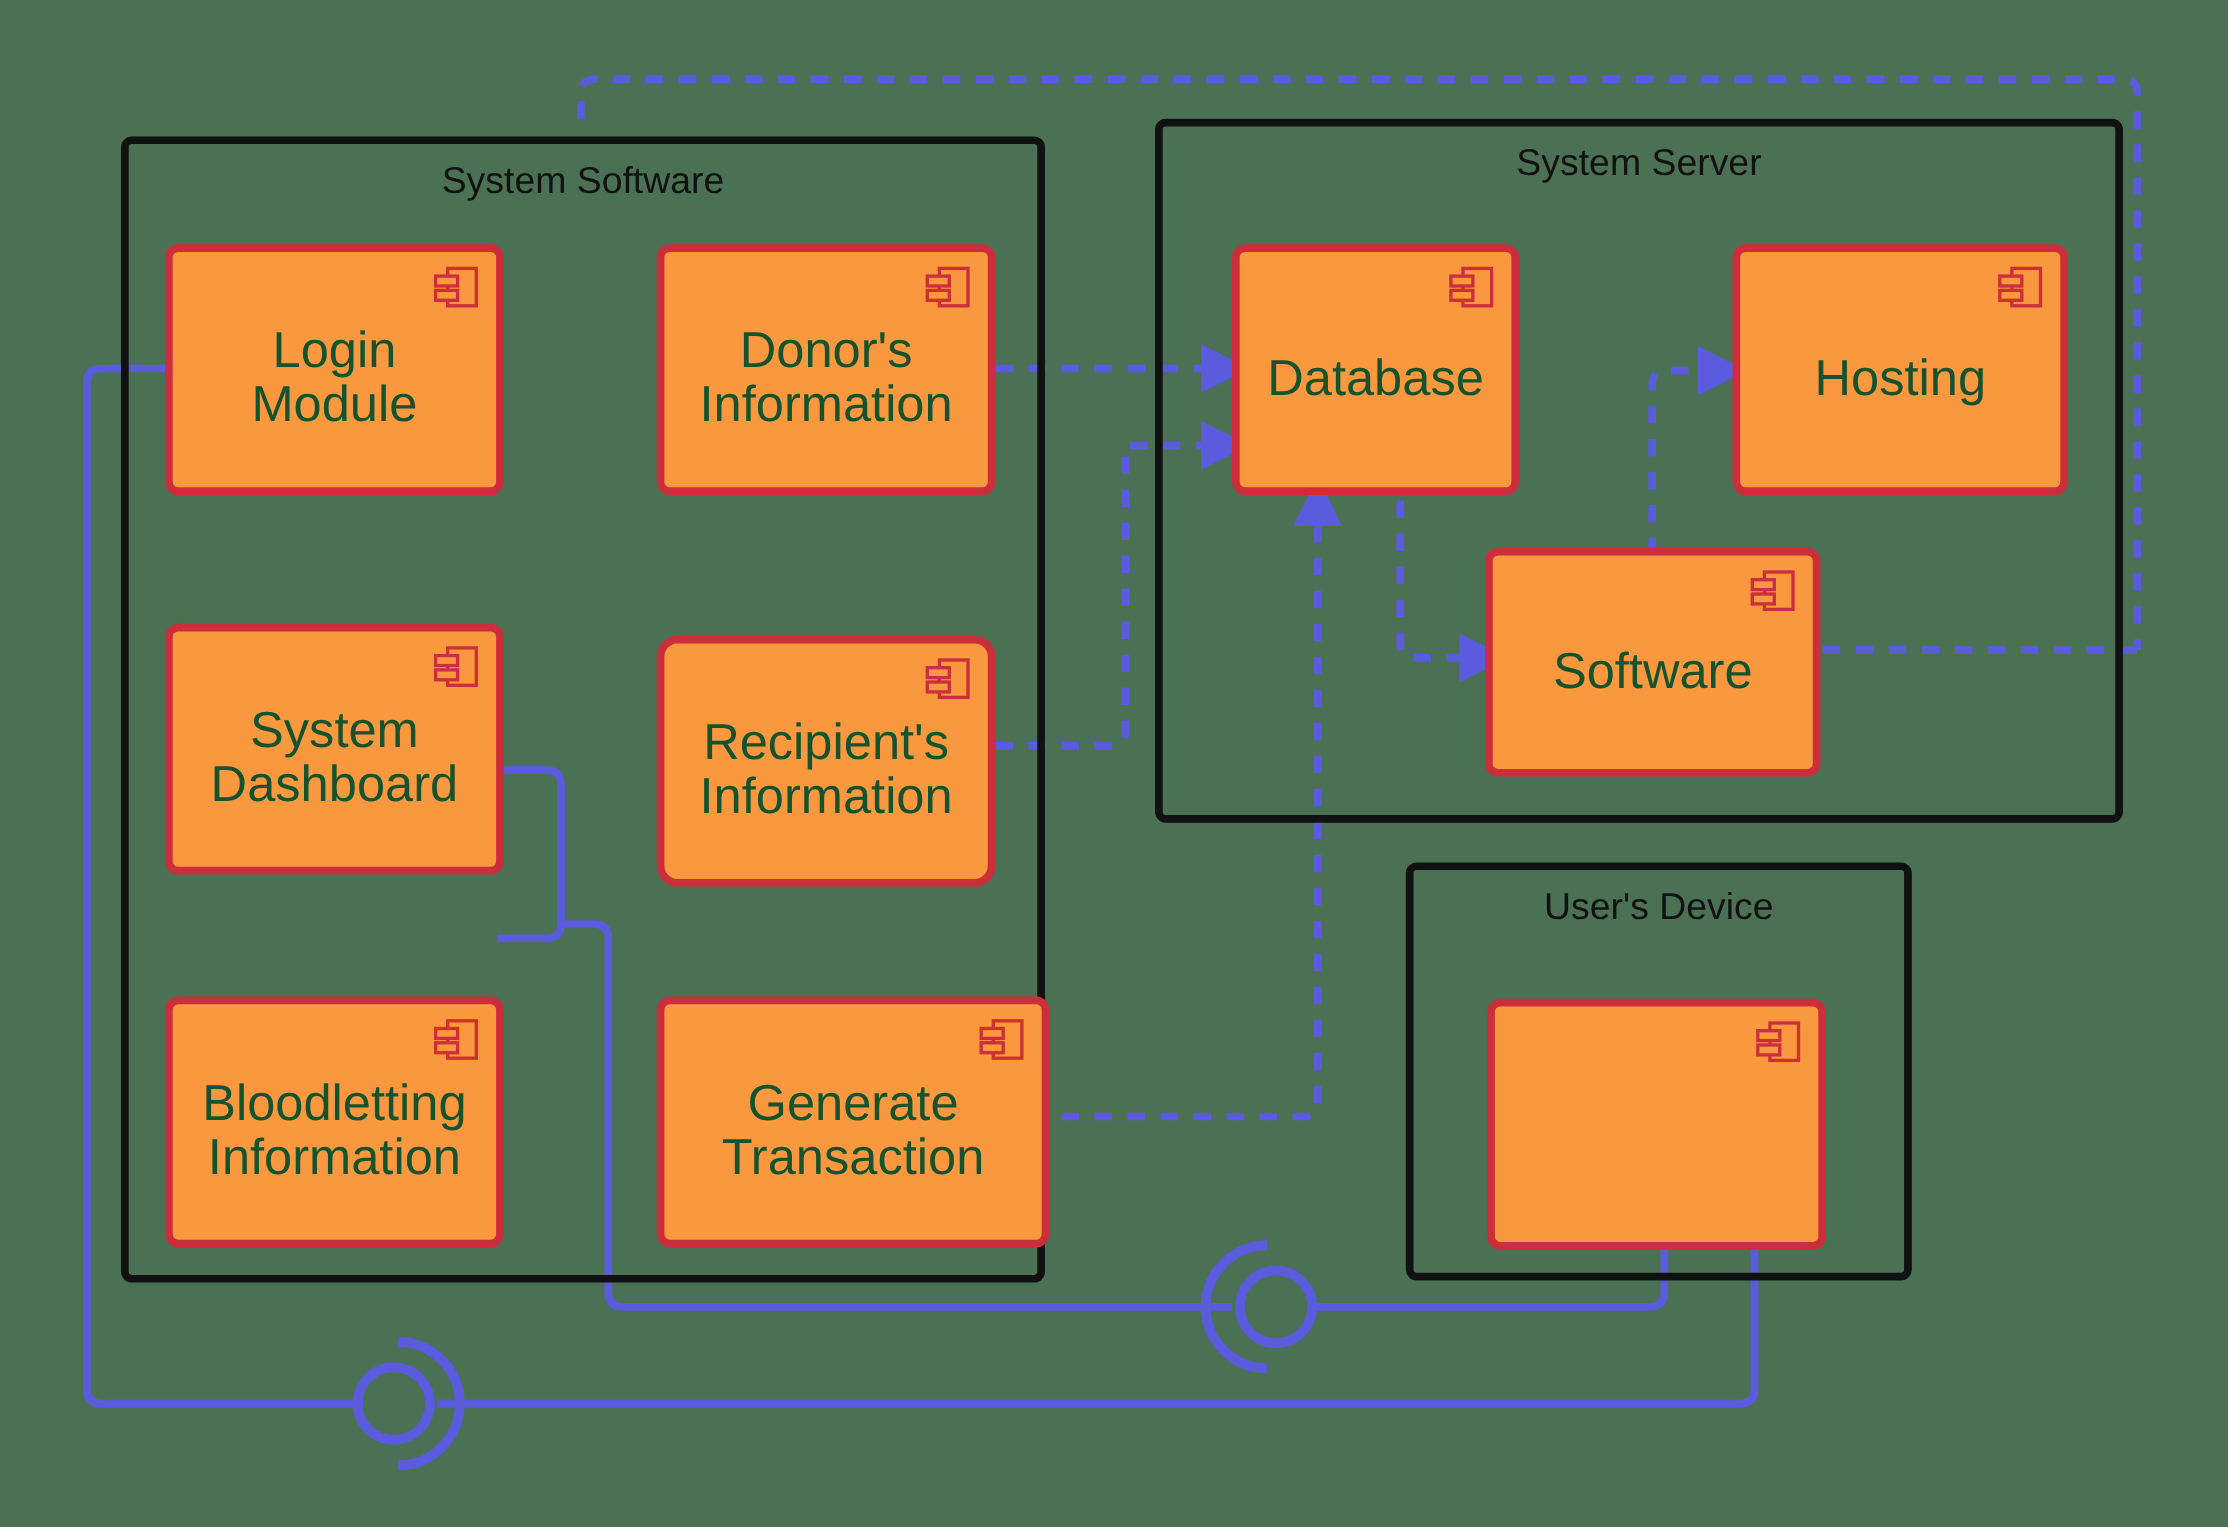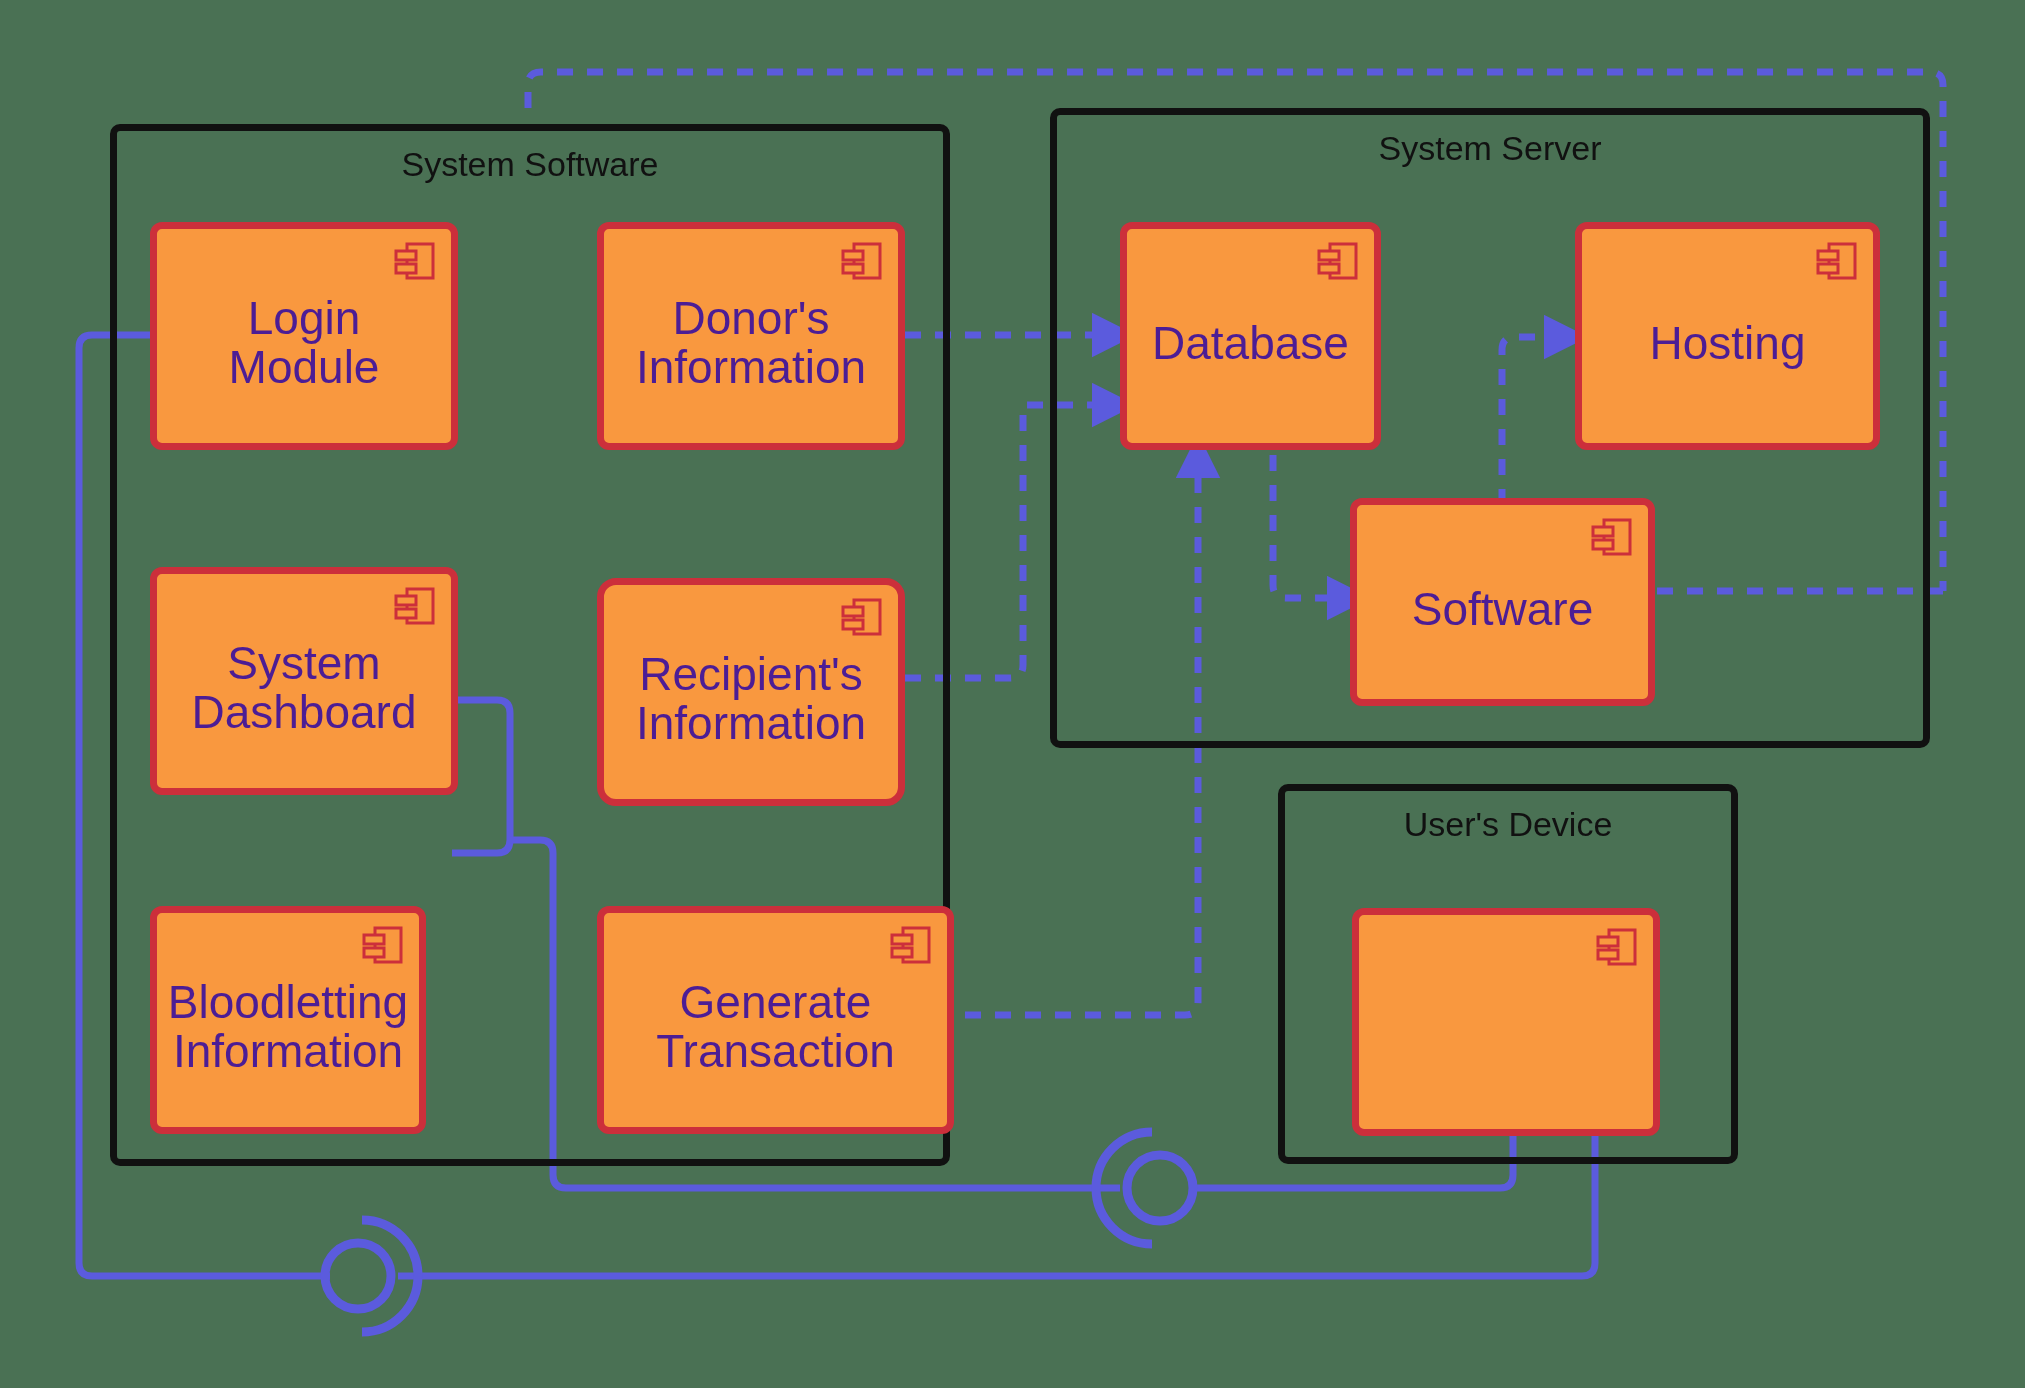--- a/index.html
+++ b/index.html
@@ -54,7 +54,7 @@
   .component-label {
     font-size: 46px;
     line-height: 1.06;
-    color: #4c1d95;
+    color: #14532d;
     font-family: "Liberation Sans", sans-serif;
     padding: 0 8px;
     white-space: pre-line;

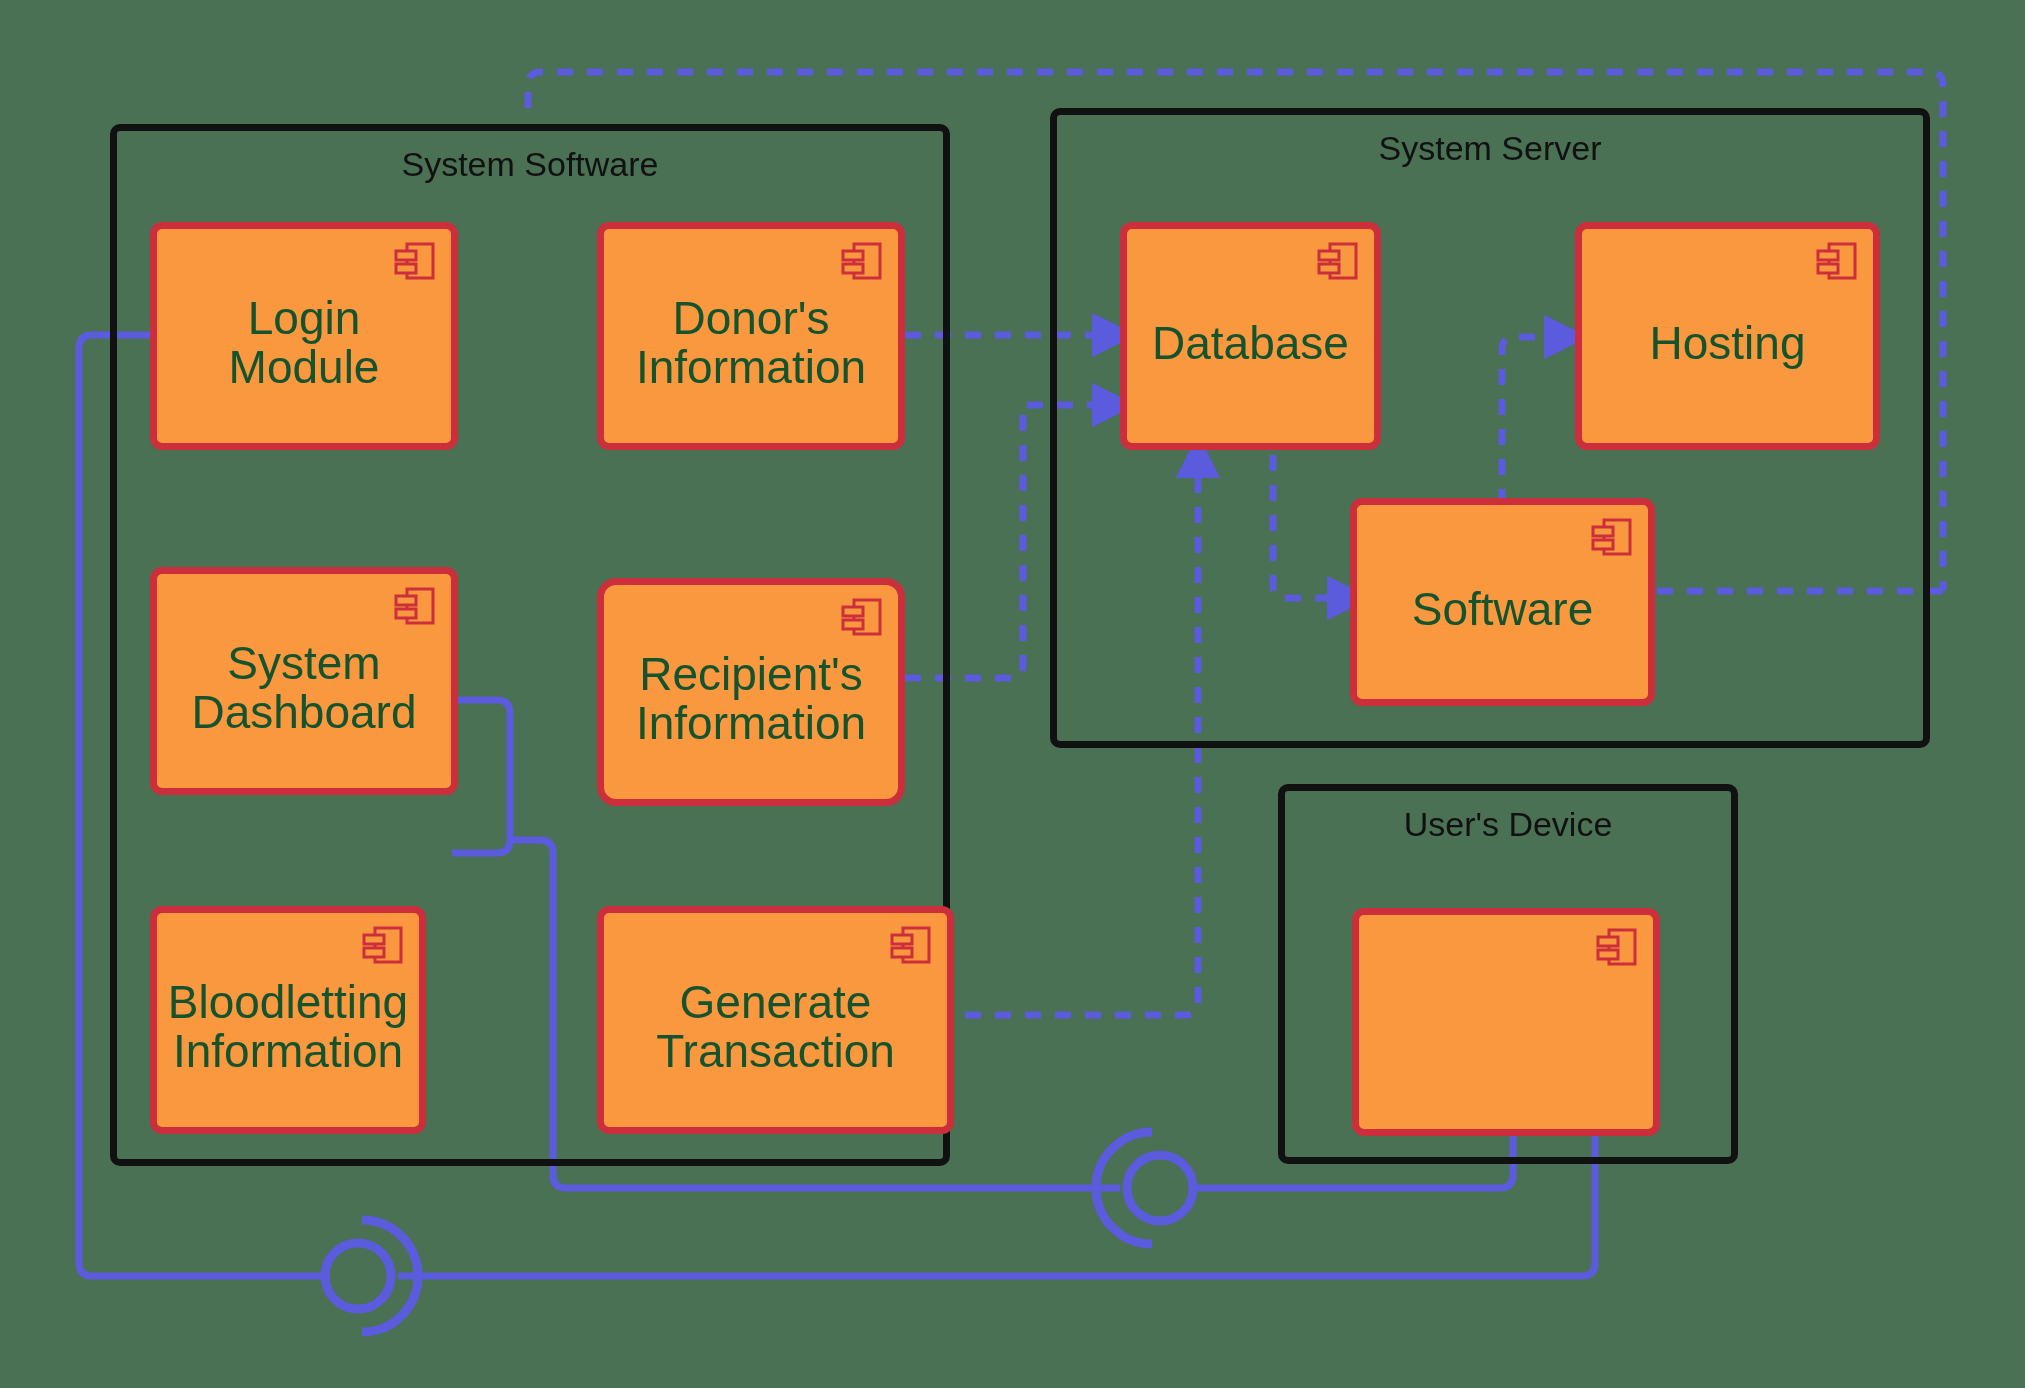--- a/index.html
+++ b/index.html
@@ -162,7 +162,7 @@
 Information</div>
   </div>
 
-  <div class="component" style="left:150px; top:906px; width:276px; height:228px;">
+  <div class="component" style="left:150px; top:906px; width:308px; height:228px;">
     <svg class="comp-icon" viewBox="0 0 44 40">
       <rect x="14" y="3" width="26" height="34" fill="none" stroke="#cc2f3b" stroke-width="3"></rect>
       <rect x="3" y="10" width="20" height="9" fill="#f9983f" stroke="#cc2f3b" stroke-width="3"></rect>

